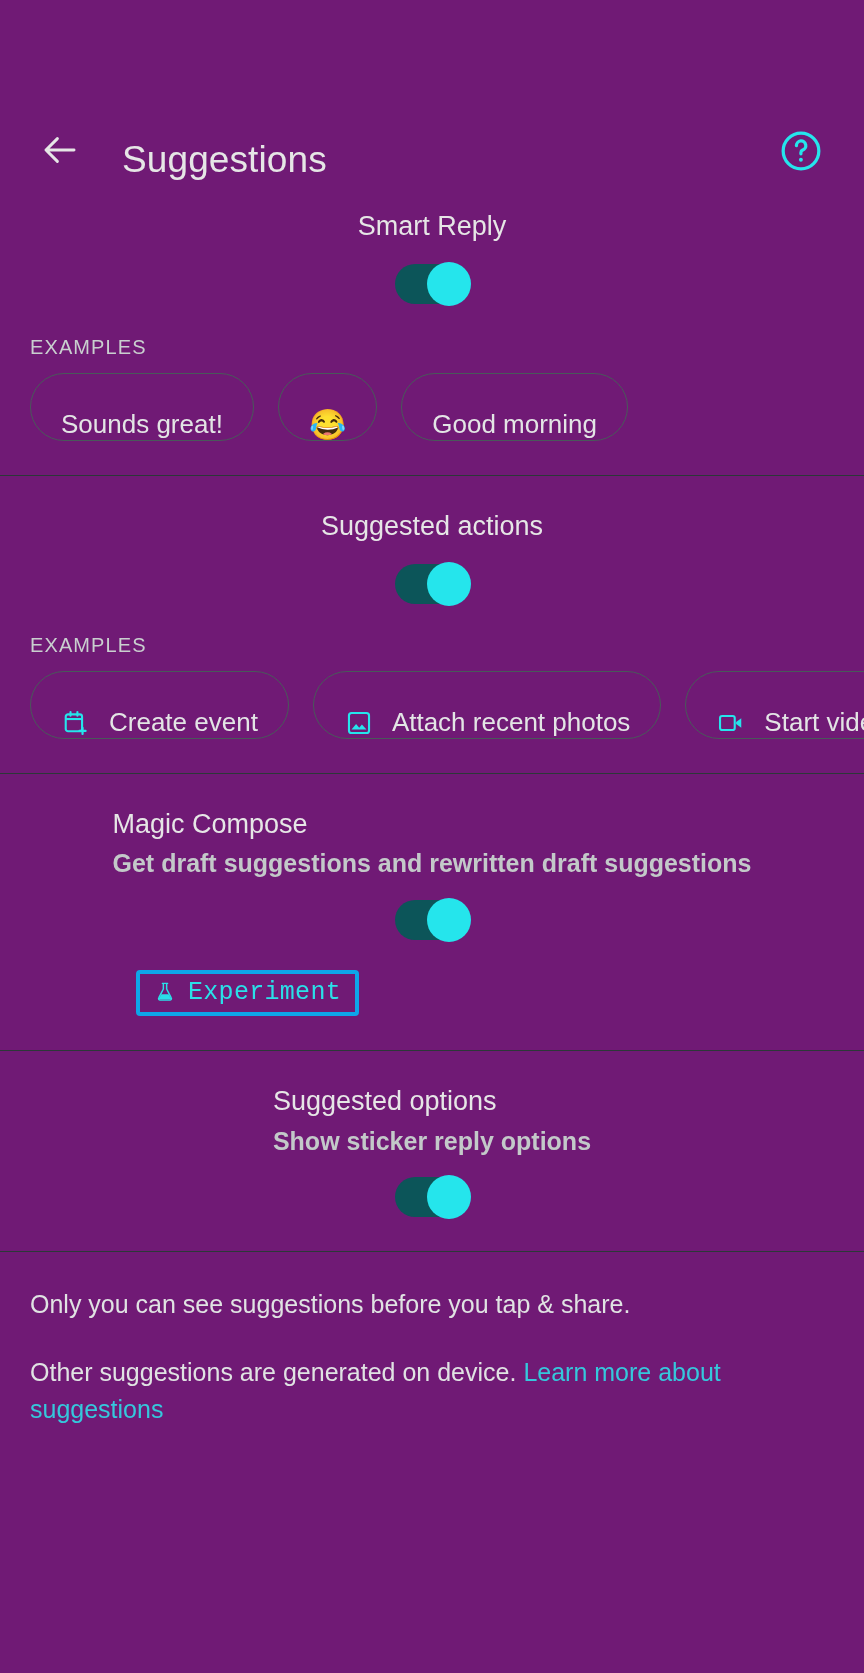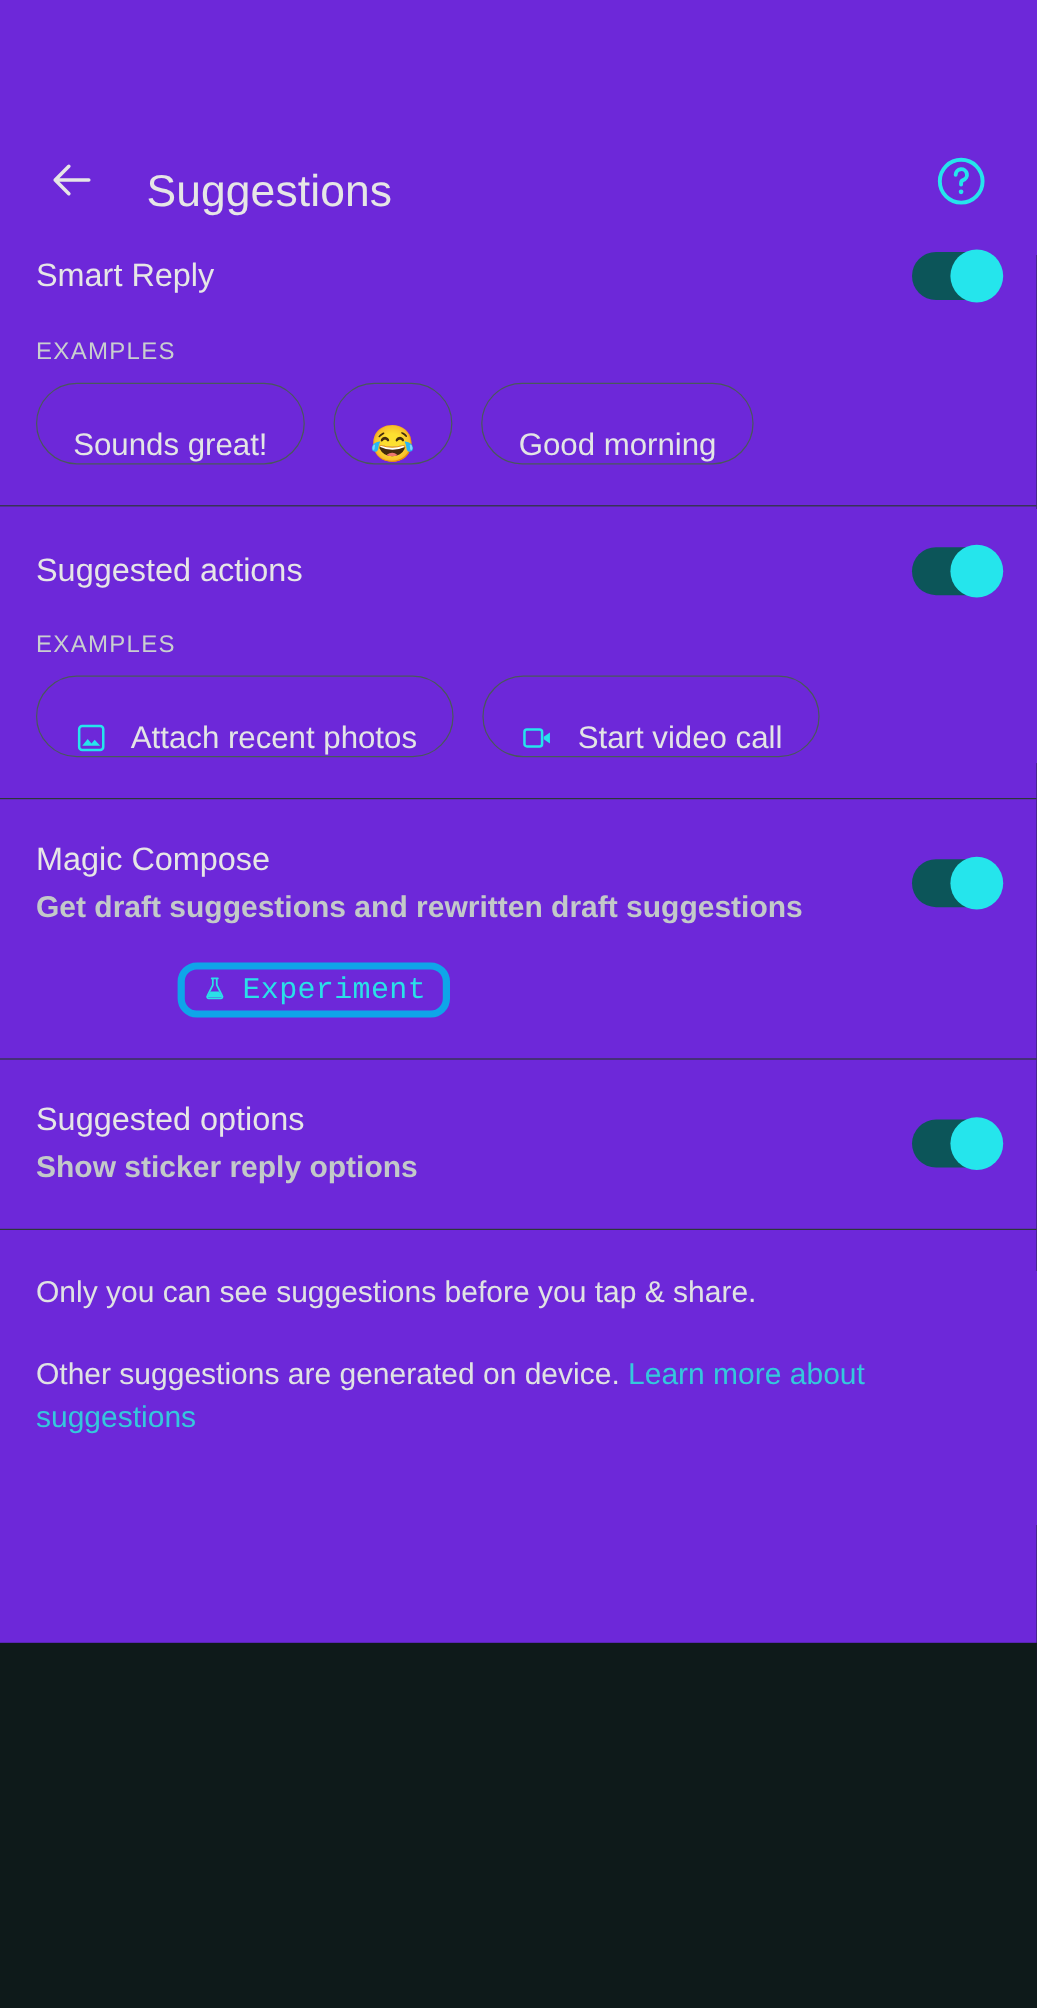--- a/index.html
+++ b/index.html
@@ -19,8 +19,8 @@
 
   .screen {
     width: 864px;
-    height: 1369px;
-    background: #6d28d9;
+    height: 1673px;
+    background: #701a75;
     position: relative;
     overflow: hidden;
   }

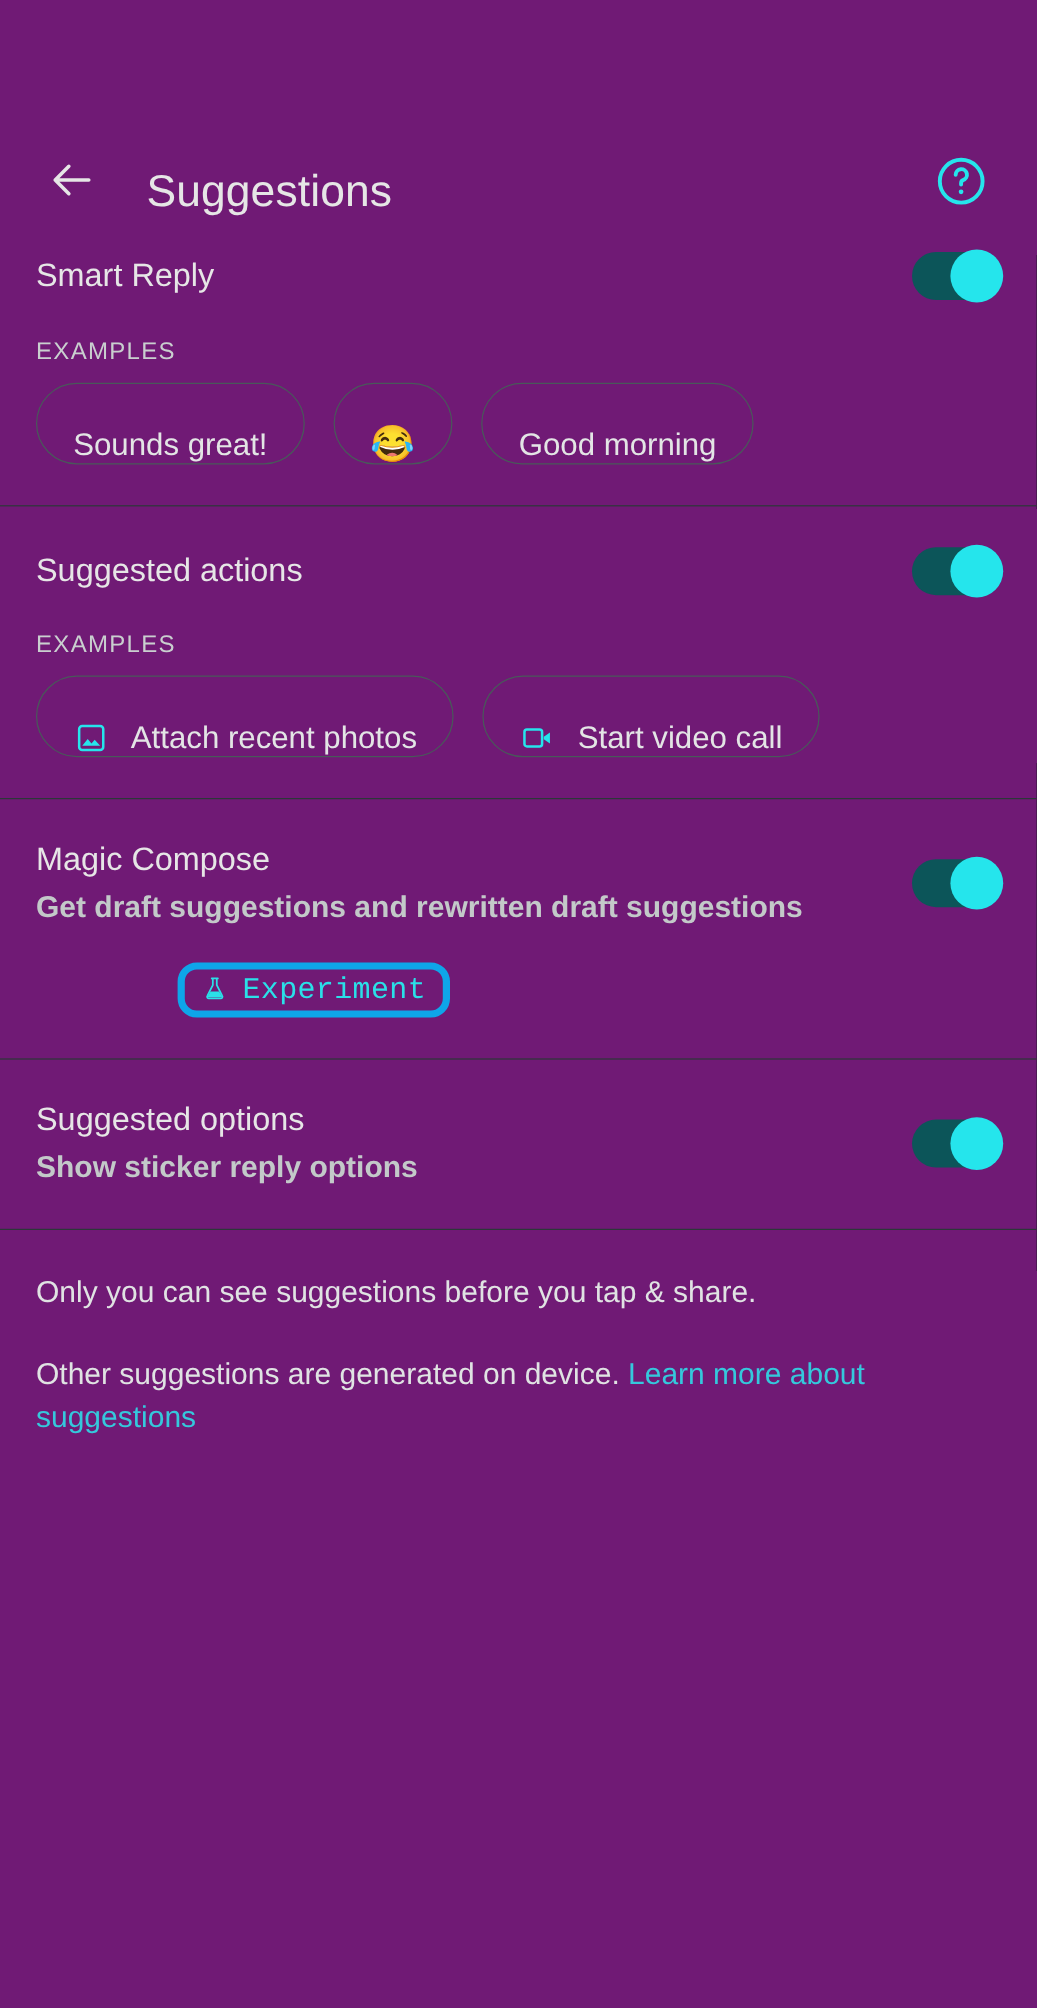--- a/index.html
+++ b/index.html
@@ -79,6 +79,7 @@
     align-items: center;
     justify-content: space-between;
     gap: 20px;
+    flex-direction: column;
   }
   .row-texts { flex: 1 1 auto; min-width: 0; }
 

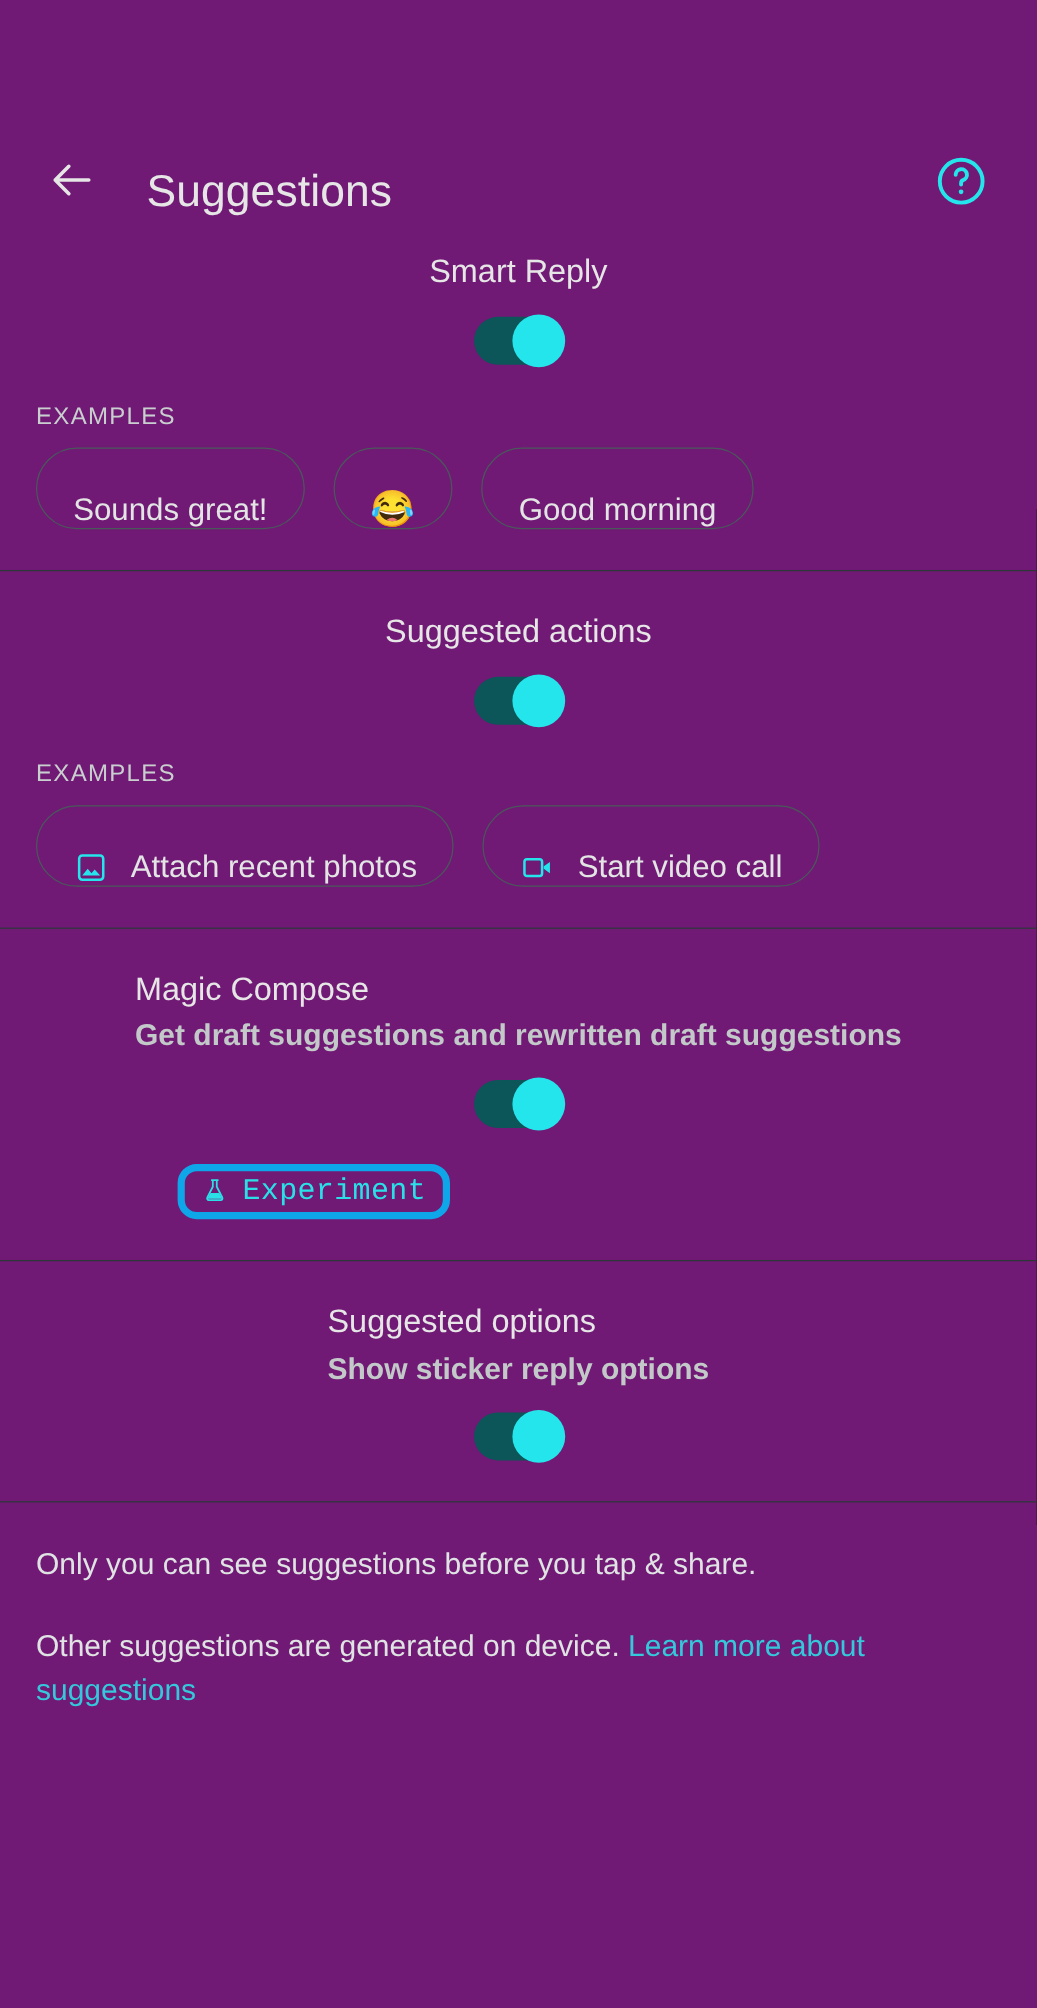--- a/index.html
+++ b/index.html
@@ -256,6 +256,17 @@
         <div class="chip">
           <span class="chip-icon">
             <svg width="28" height="28" viewBox="0 0 24 24" fill="none">
+              <rect x="3.2" y="4.6" width="14" height="14.5" rx="2" stroke="#25e5ec" stroke-width="1.8"></rect>
+              <path d="M3.2 8.6h14" stroke="#25e5ec" stroke-width="1.8"></path>
+              <path d="M7.3 2.6v3.2M13.2 2.6v3.2" stroke="#25e5ec" stroke-width="1.8" stroke-linecap="round"></path>
+              <path d="M17.6 16.2v5.2M15 18.8h5.2" stroke="#25e5ec" stroke-width="1.9" stroke-linecap="round"></path>
+            </svg>
+          </span>
+          <span>Create event</span>
+        </div>
+        <div class="chip">
+          <span class="chip-icon">
+            <svg width="28" height="28" viewBox="0 0 24 24" fill="none">
               <rect x="3.4" y="3.4" width="17.2" height="17.2" rx="2.2" stroke="#25e5ec" stroke-width="1.8"></rect>
               <path d="M5.6 17.6l3.9-4.8 2.7 3.2 2.3-2.7 3.9 4.3z" fill="#25e5ec"></path>
             </svg>

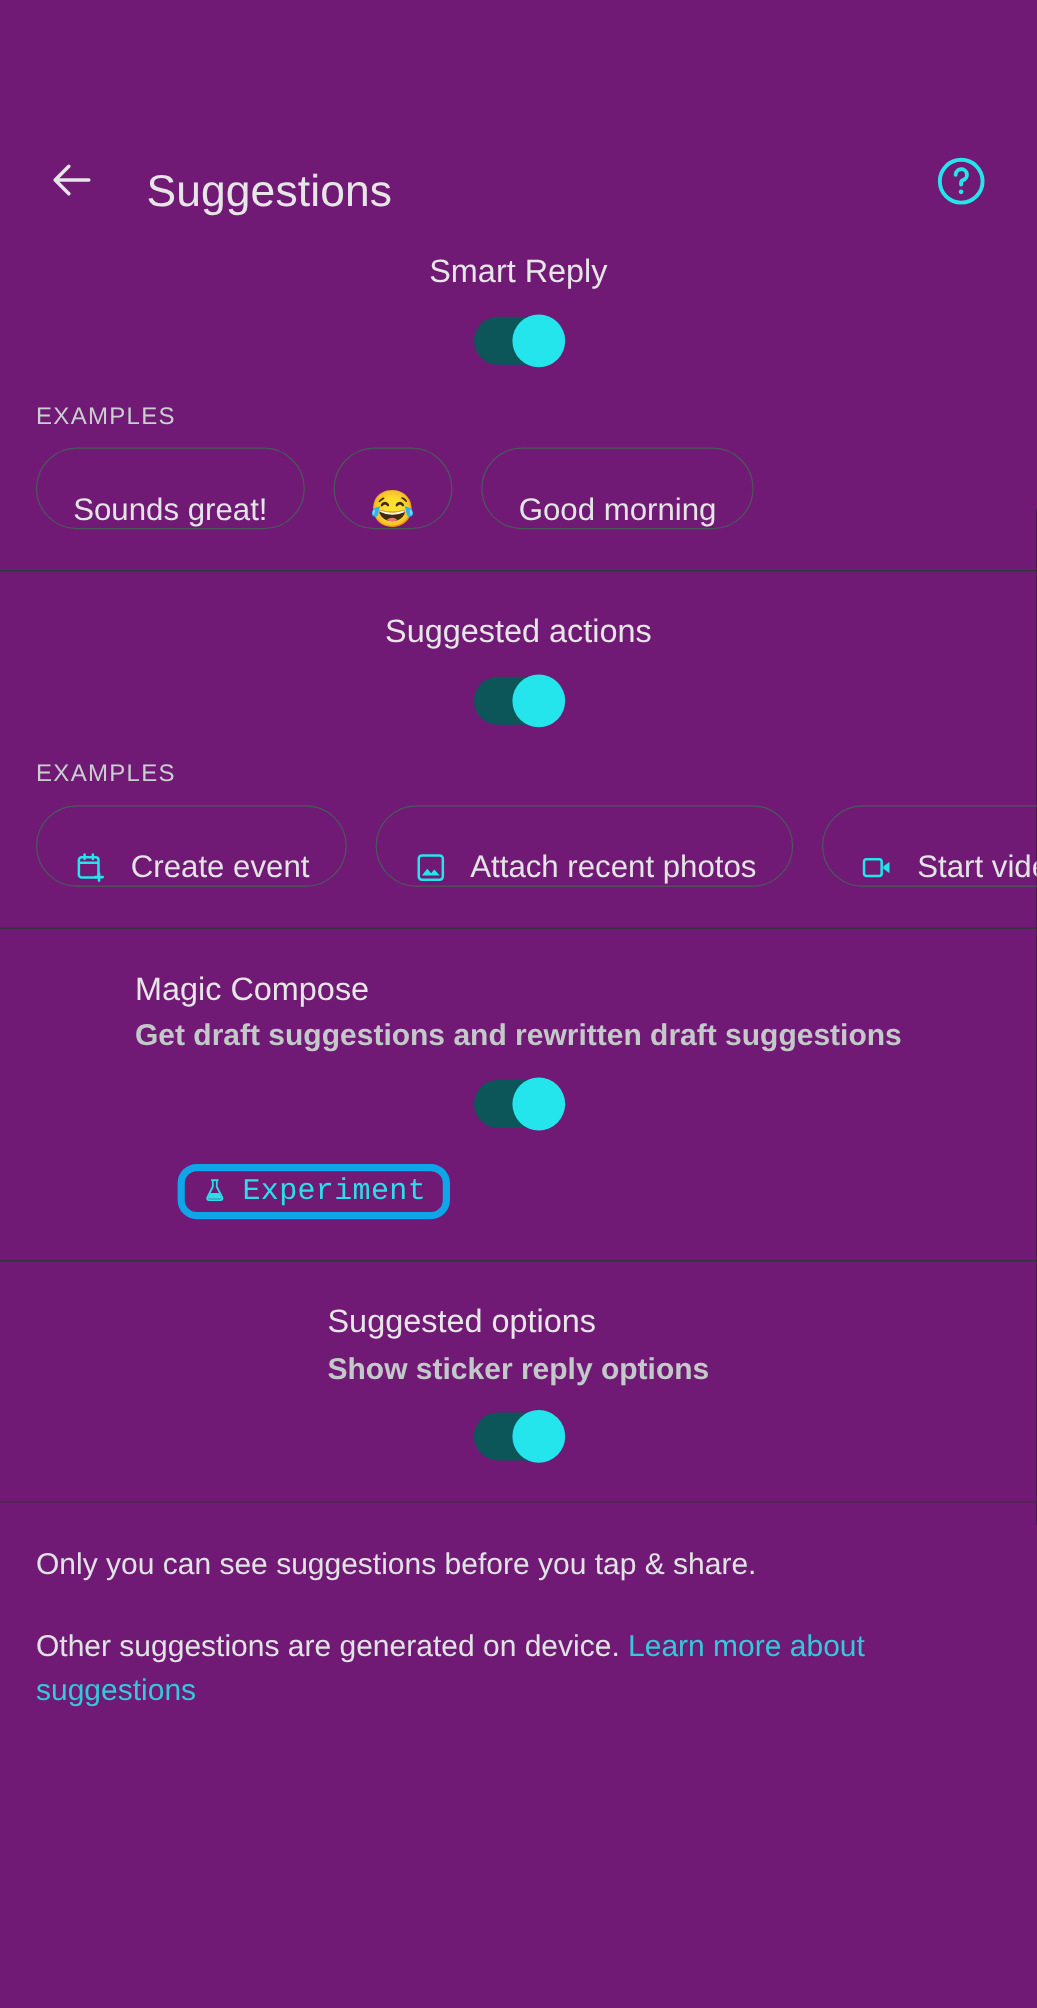--- a/index.html
+++ b/index.html
@@ -162,8 +162,8 @@
     padding-left: 106px;
   }
   .experiment {
-    border: 6px solid #0ea5e9;
-    border-radius: 16px;
+    border: 4px solid #0ea5e9;
+    border-radius: 4px;
     height: 46px;
     display: inline-flex;
     align-items: center;
@@ -174,7 +174,6 @@
     font-size: 25px;
     letter-spacing: 0.3px;
     cursor: pointer;
-    margin-left: 12px;
   }
 
   

